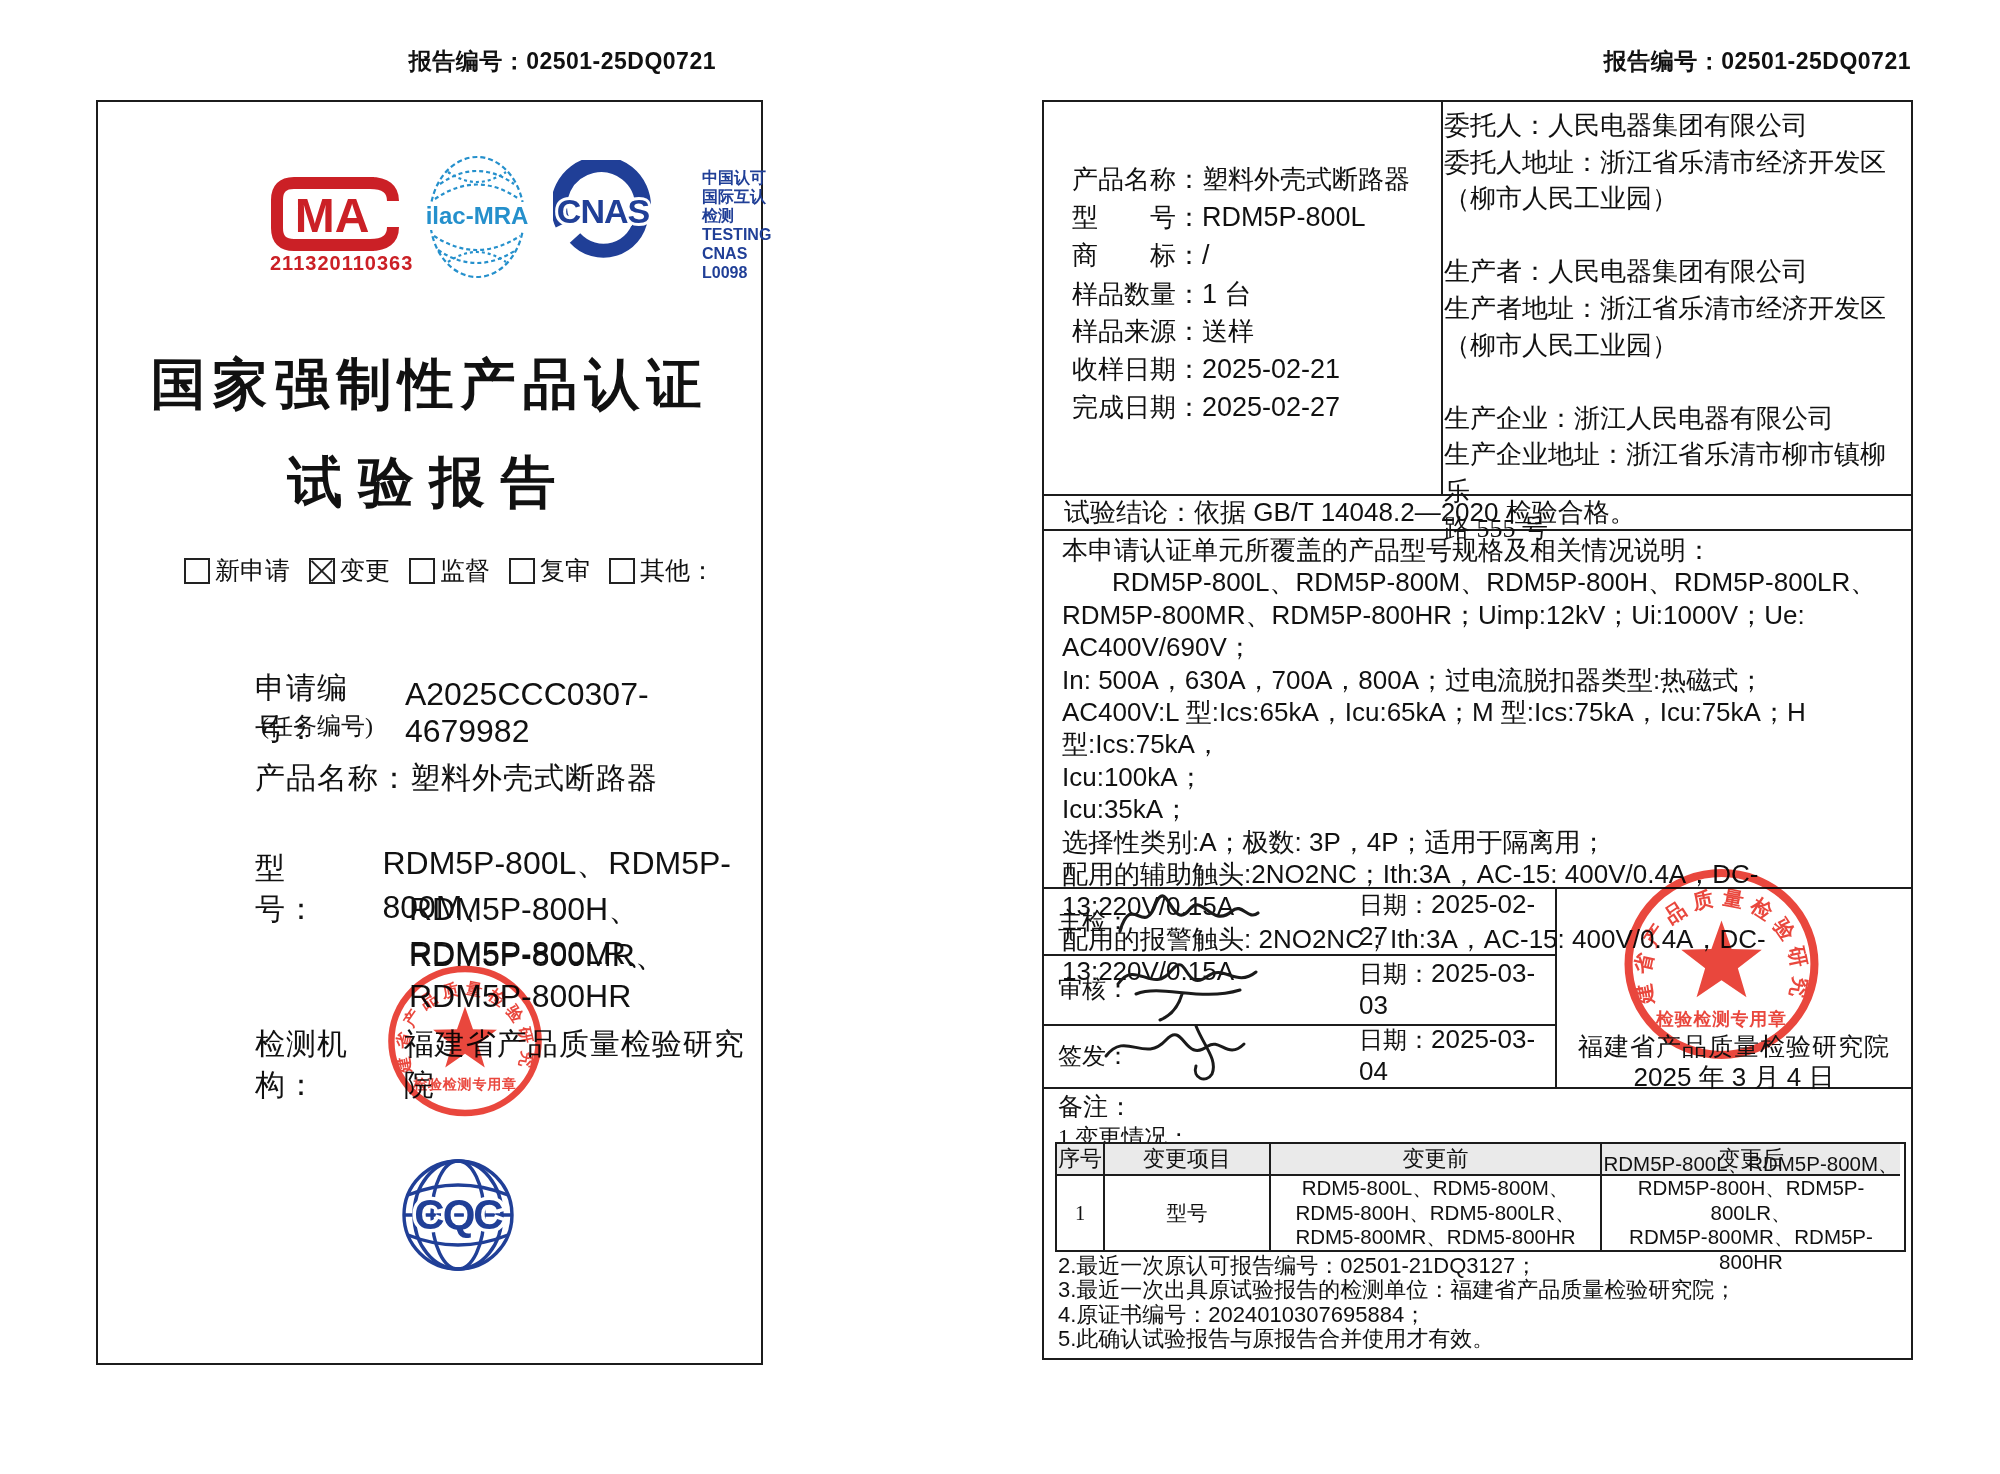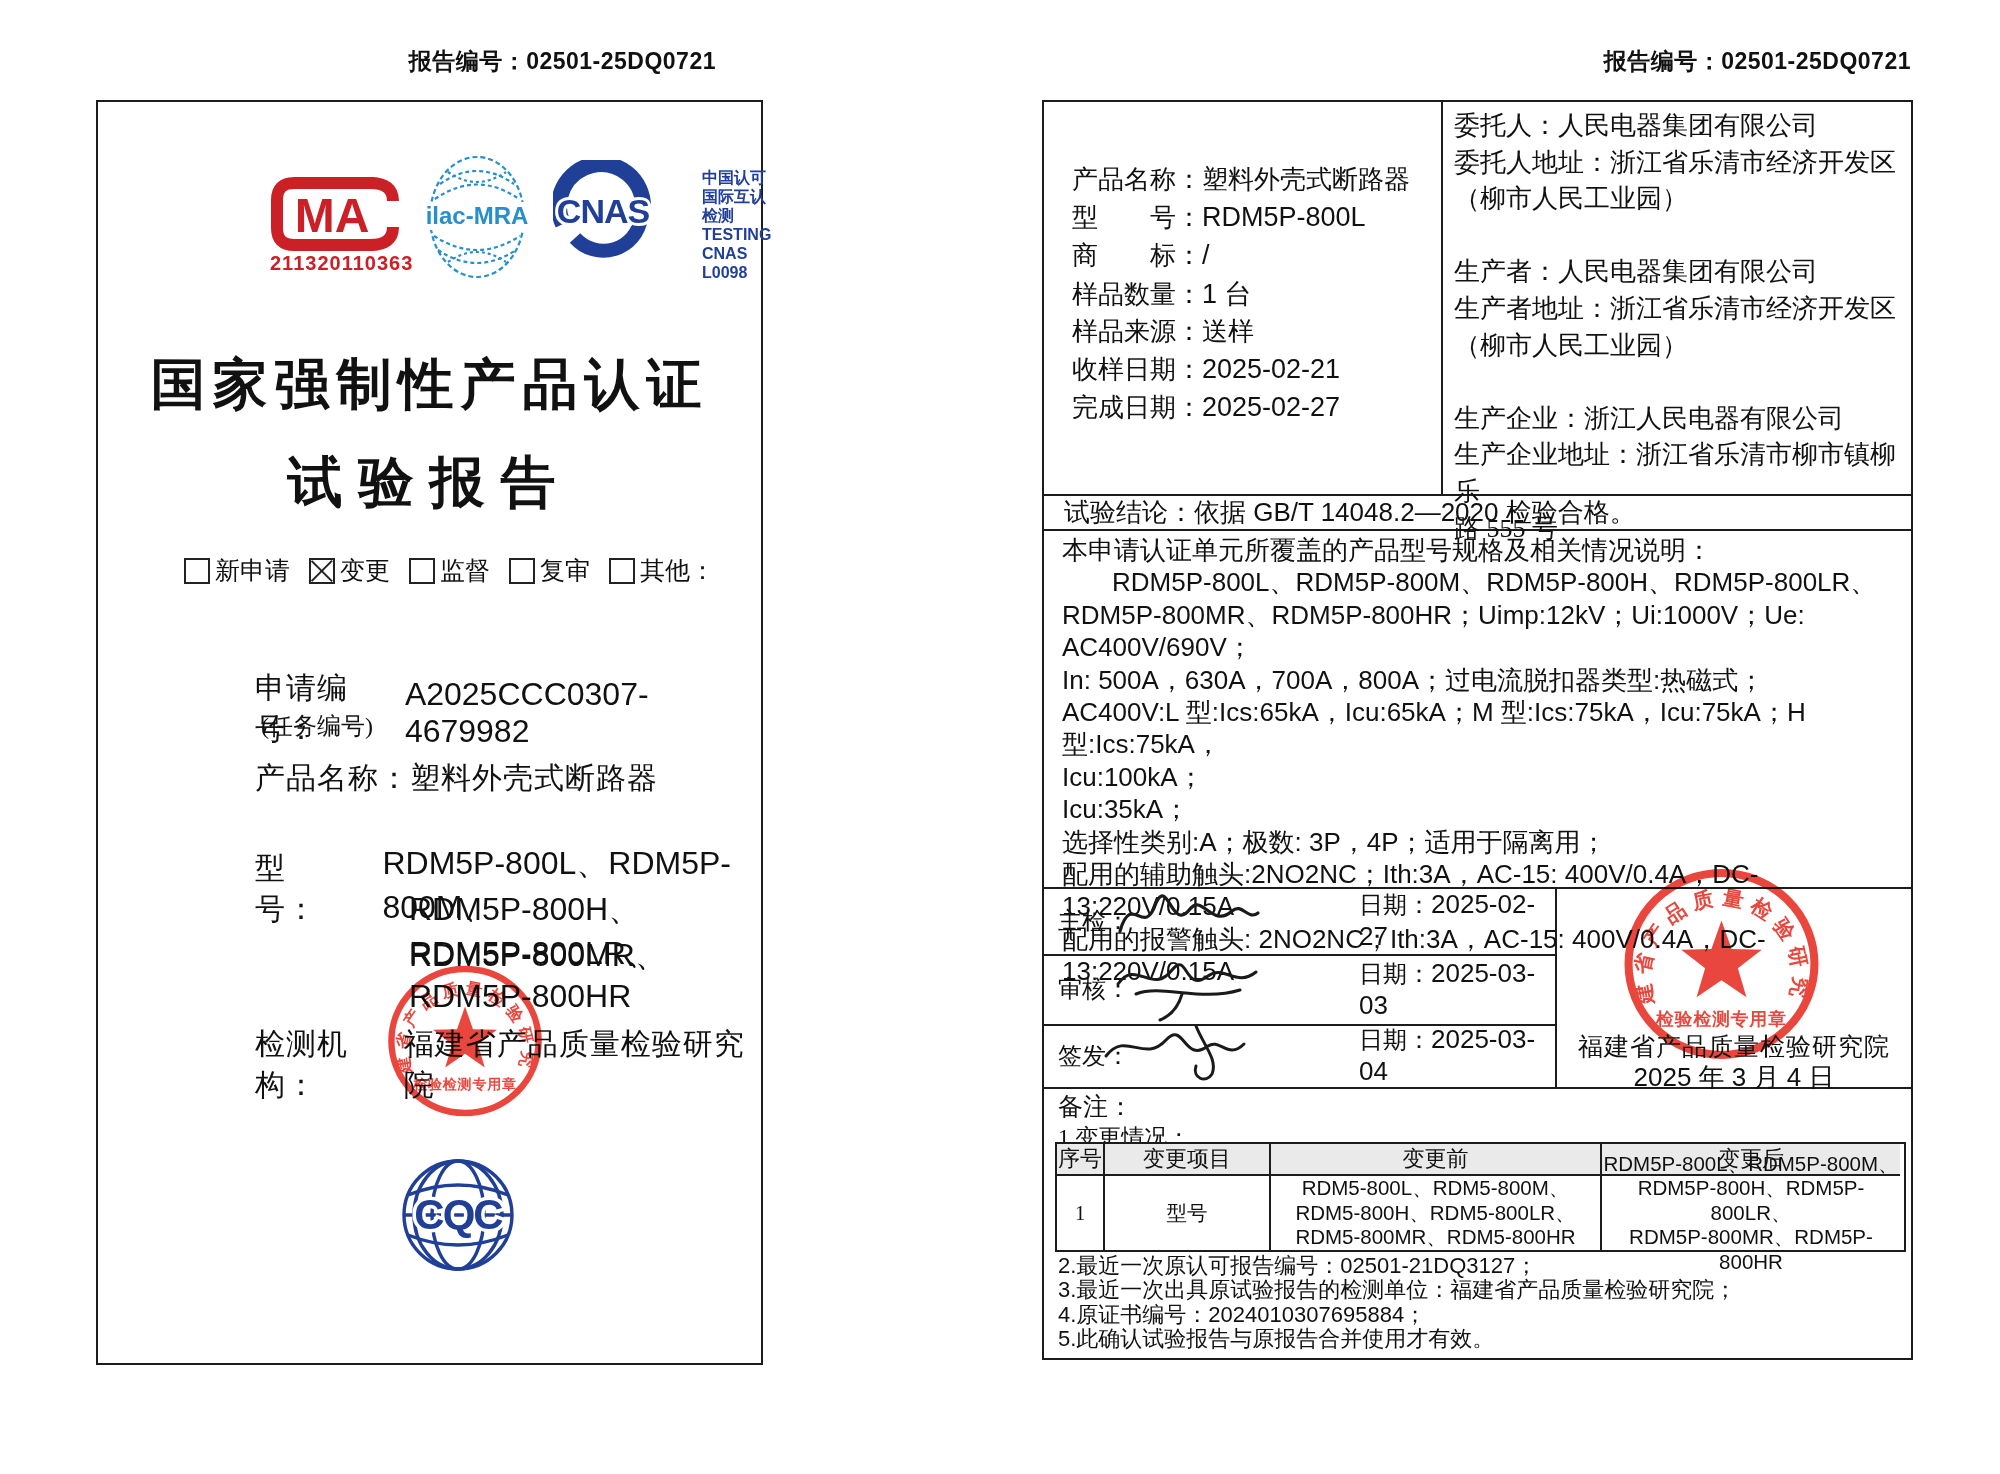--- a/index.html
+++ b/index.html
@@ -44,7 +44,7 @@
   .info-left .row{display:flex;align-items:baseline;height:38px;}
   .info-left .lab{font-size:26px;}
   .info-left .val{font-size:27px;font-family:"Liberation Sans","DejaVu Sans",sans-serif;}
-  .info-right{left:410px;top:6px;width:450px;font-size:26px;line-height:36.6px;}
+  .info-right{left:400px;top:6px;width:450px;font-size:26px;line-height:36.6px;}
   .conclusion{left:20px;top:394px;font-size:26px;line-height:33px;
               font-family:"Liberation Sans","DejaVu Sans",sans-serif;}
   .coverage{left:18px;top:432px;width:835px;font-size:26px;line-height:32.4px;

